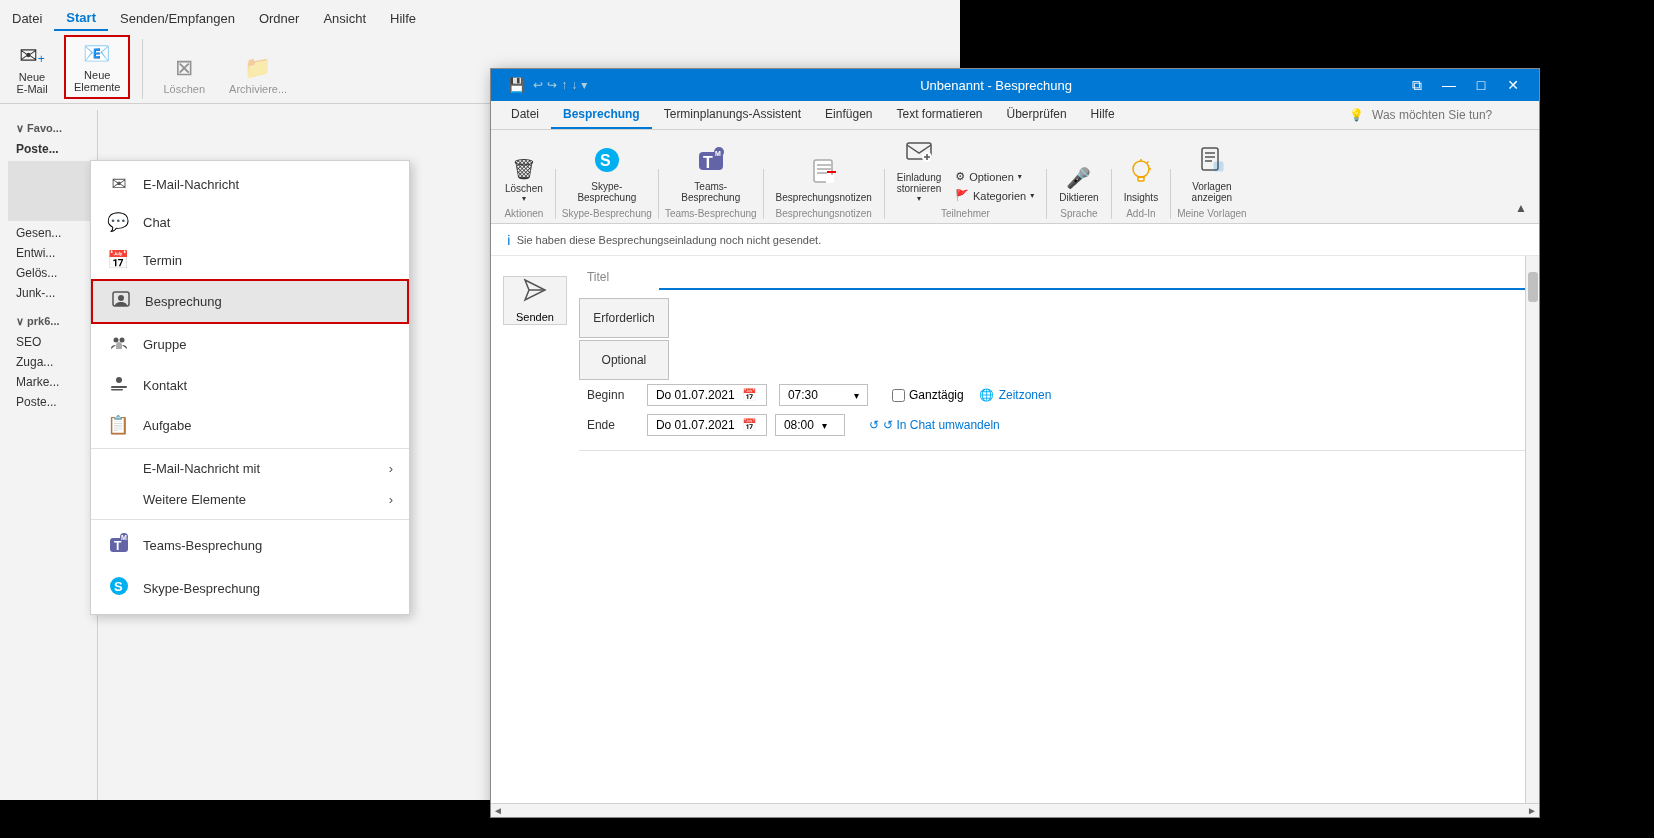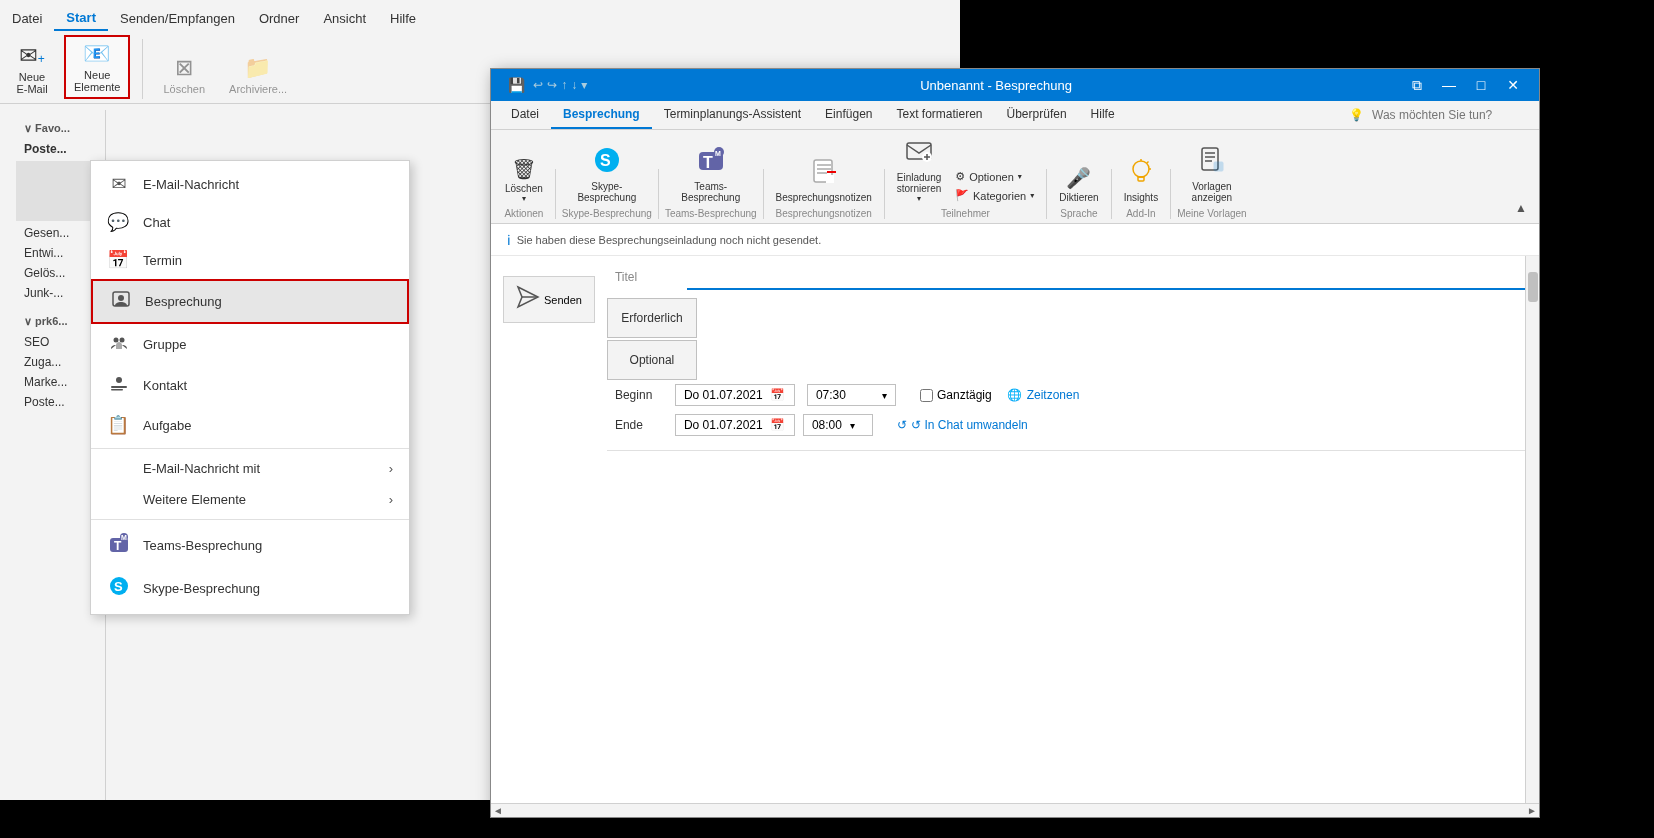--- a/index.html
+++ b/index.html
@@ -71,7 +71,7 @@
     
     .sidebar {
       position: absolute;
-      left: 16px; top: 110px;
+      left: 8px; top: 110px;
       width: 90px;
       height: 690px;
       background: #f3f3f3;

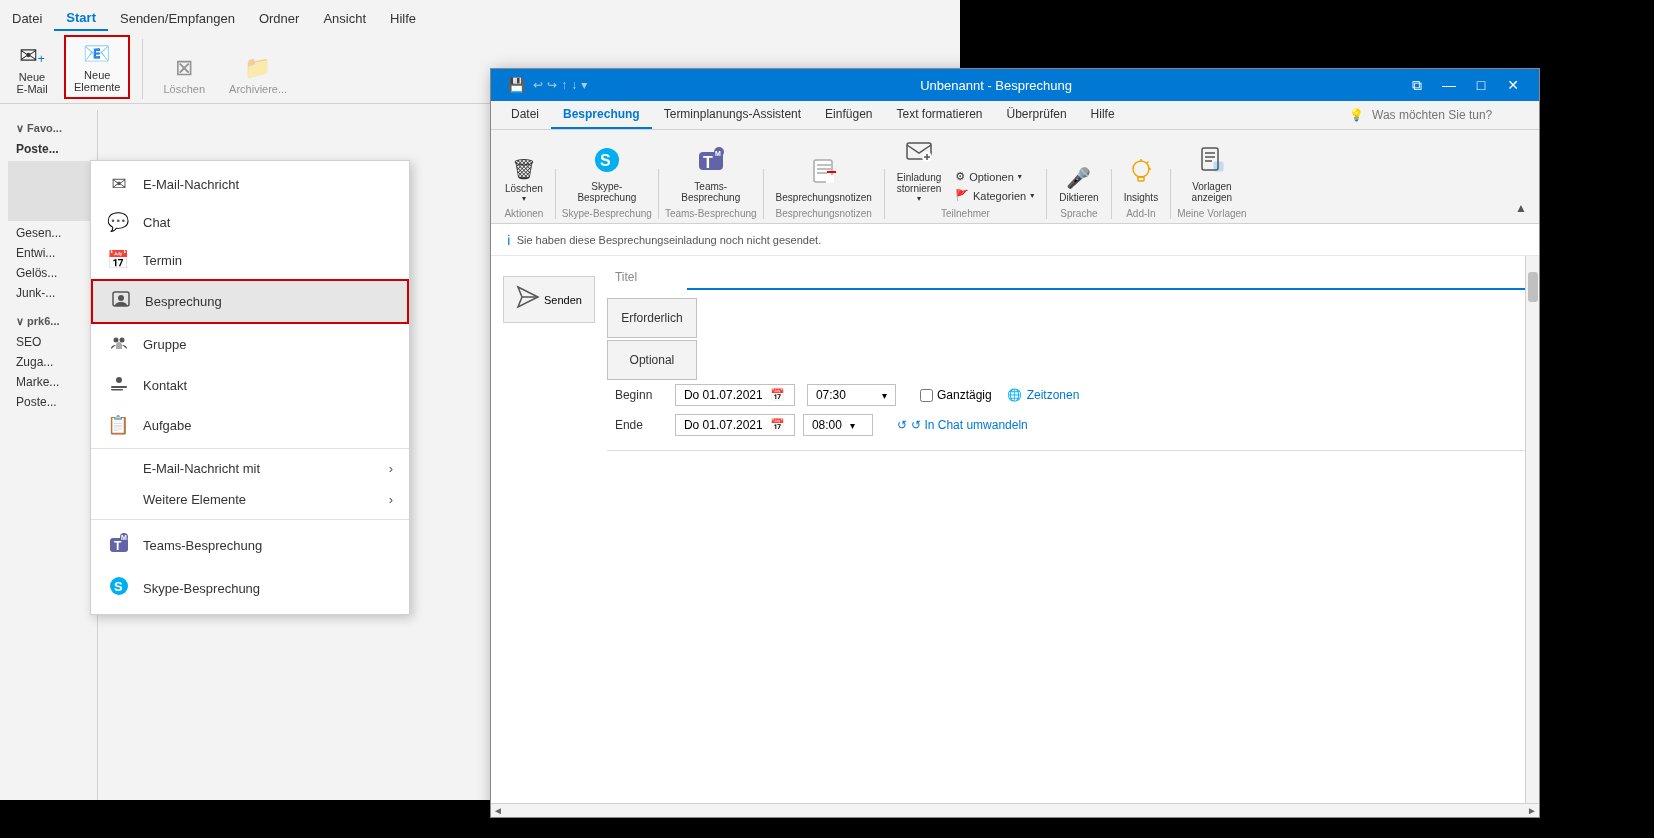--- a/index.html
+++ b/index.html
@@ -290,10 +290,10 @@
     .send-btn {
       border: 1px solid #d0d0d0;
       background: #f3f3f3;
-      padding: 8px 12px;
-      cursor: pointer;
-      display: flex;
-      flex-direction: row;
+      padding: 1px 12px;
+      cursor: pointer;
+      display: flex;
+      flex-direction: column;
       align-items: center;
       font-size: 11px;
       gap: 4px;

